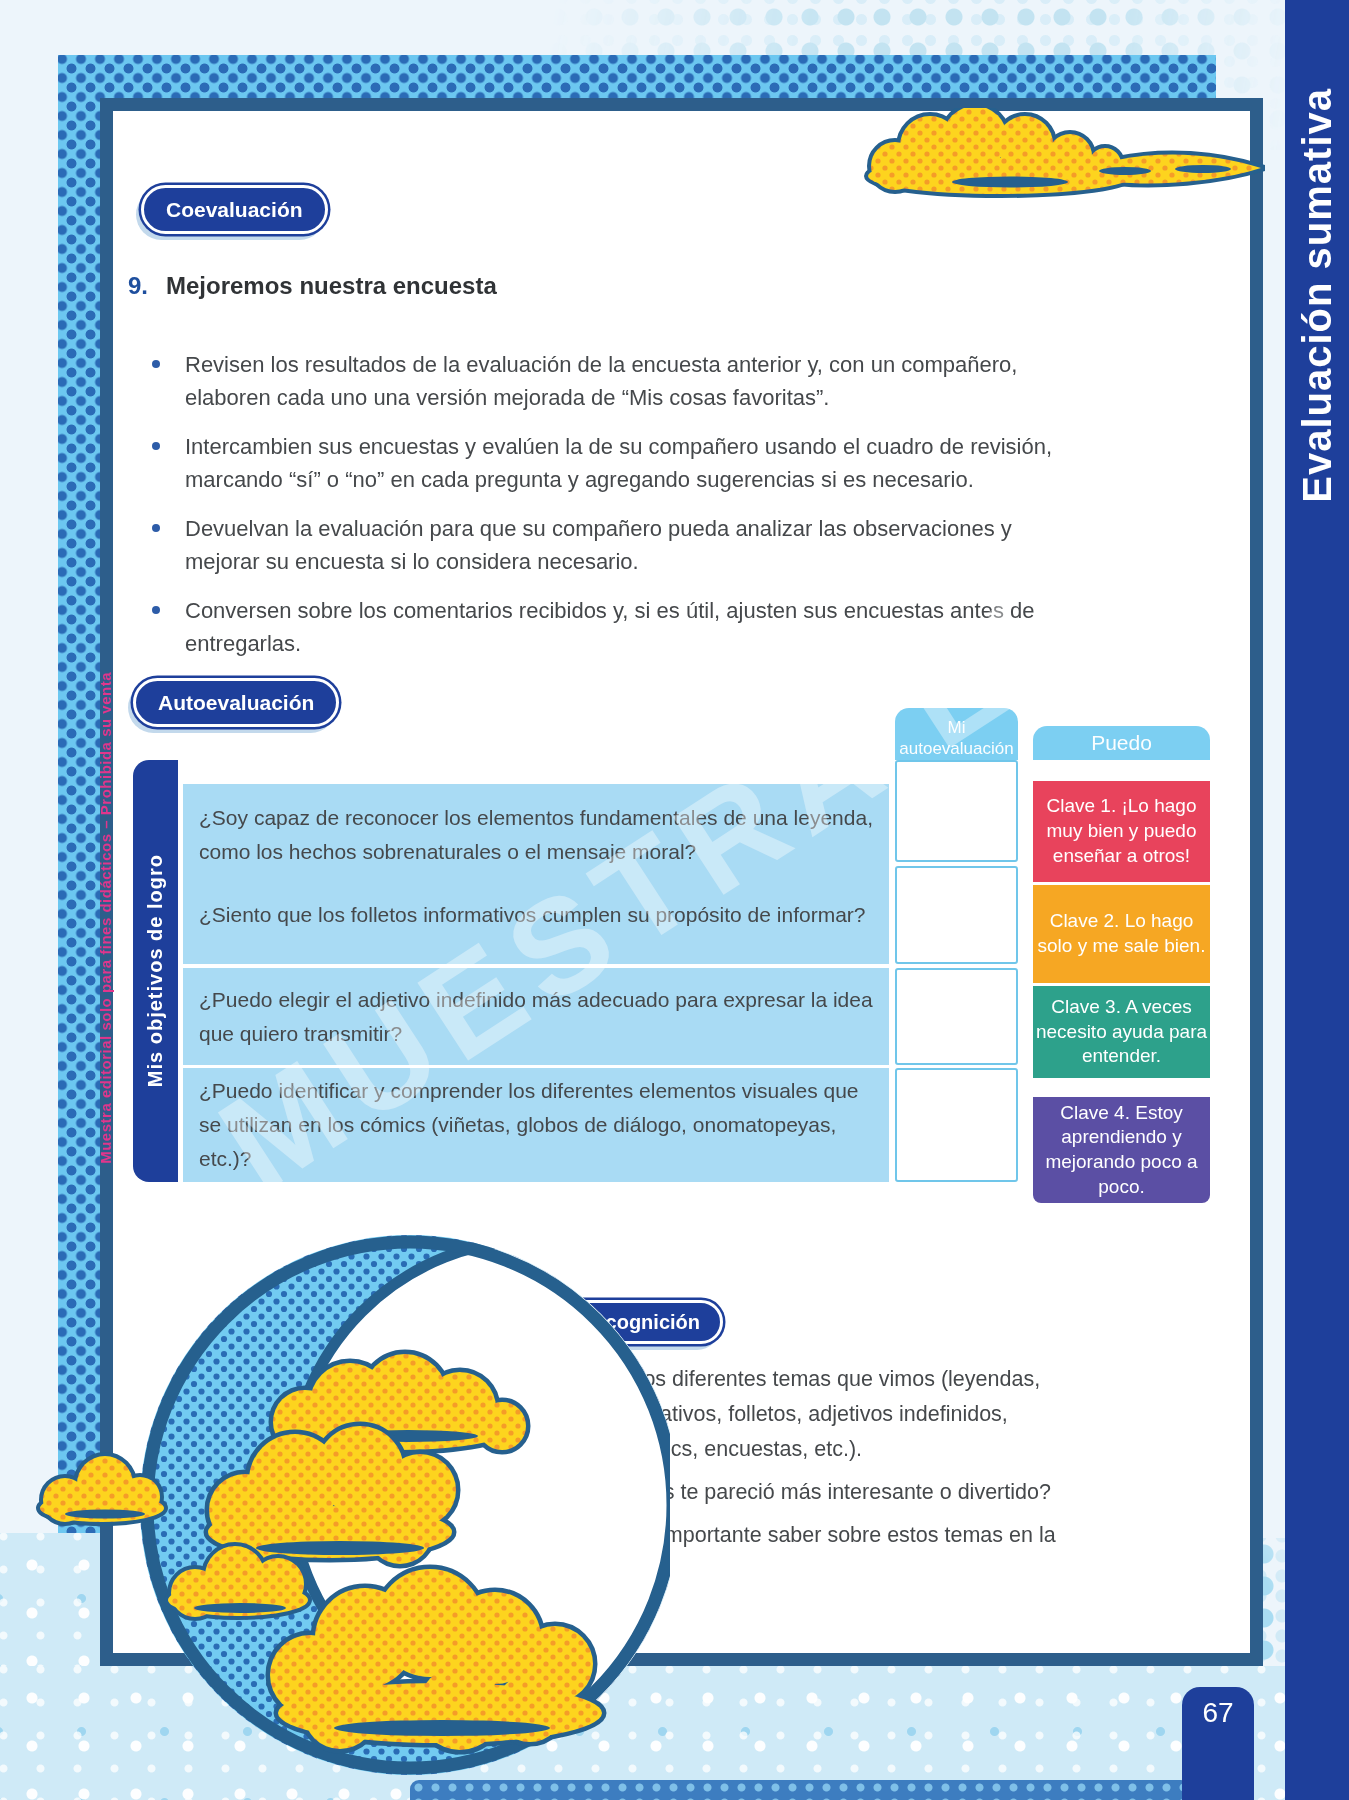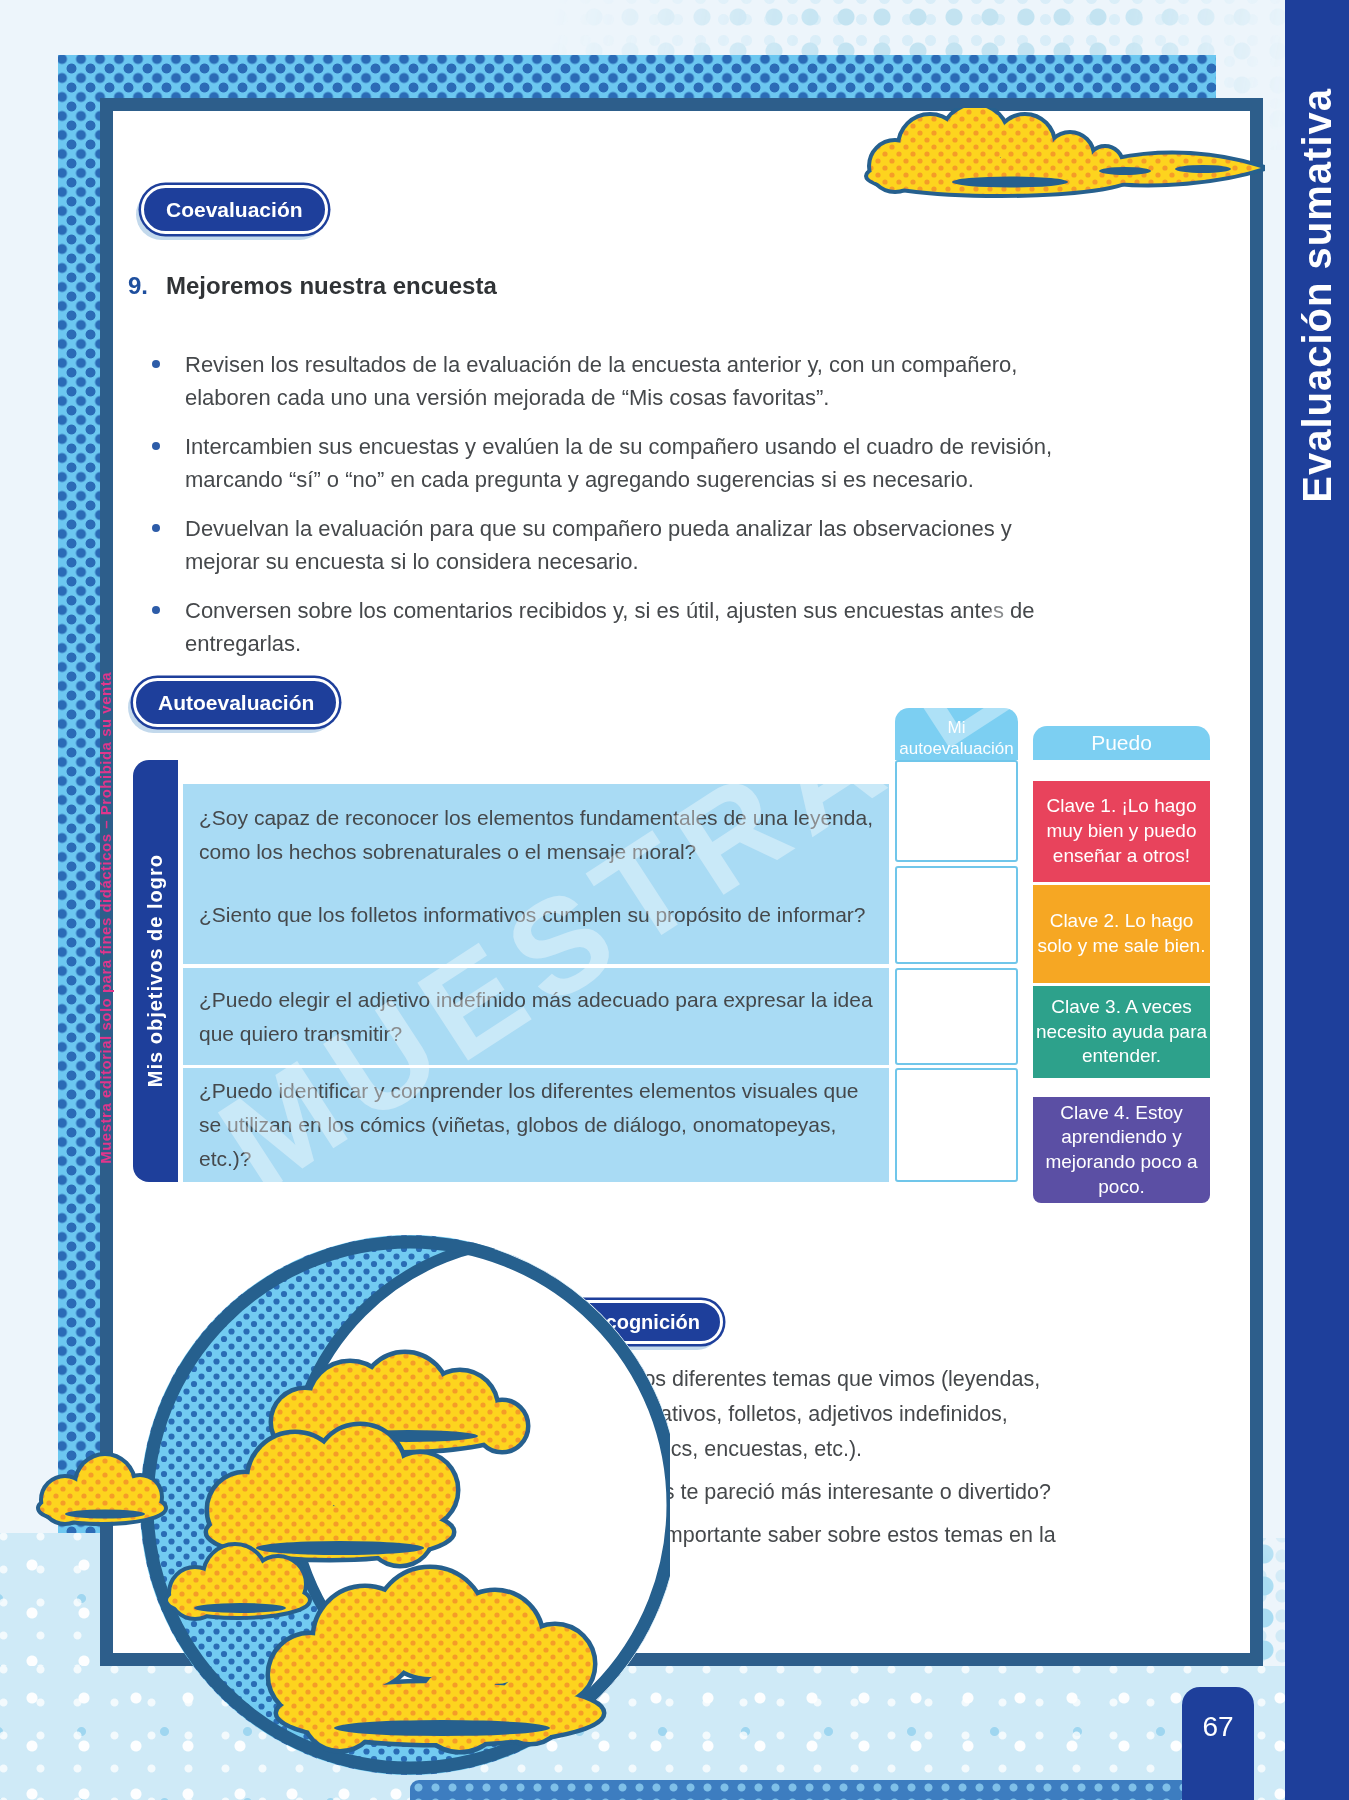--- a/index.html
+++ b/index.html
@@ -137,7 +137,7 @@
   .page-num{
     position:absolute;left:1182px;top:1687px;width:72px;height:113px;
     background:#1e3f9b;border-radius:18px 18px 0 0;z-index:6;
-    text-align:center;color:#fff;font-size:28px;padding-top:24px;box-sizing:border-box;
+    text-align:center;color:#fff;font-size:28px;padding-top:10px;box-sizing:border-box;
   }
   
   .cloud-top{position:absolute;left:825px;top:108px;z-index:4;}

